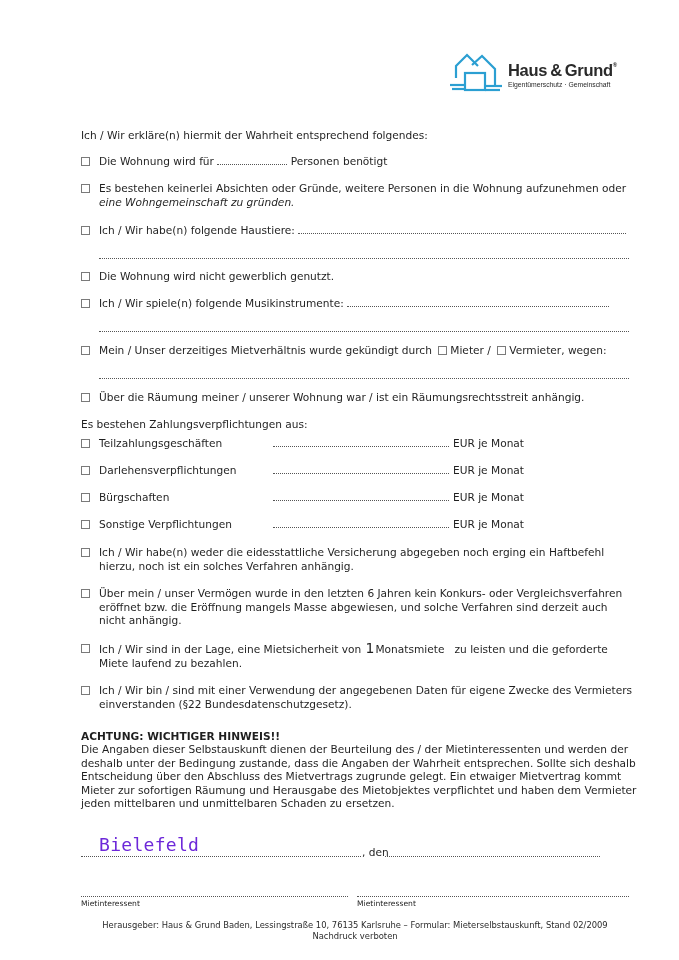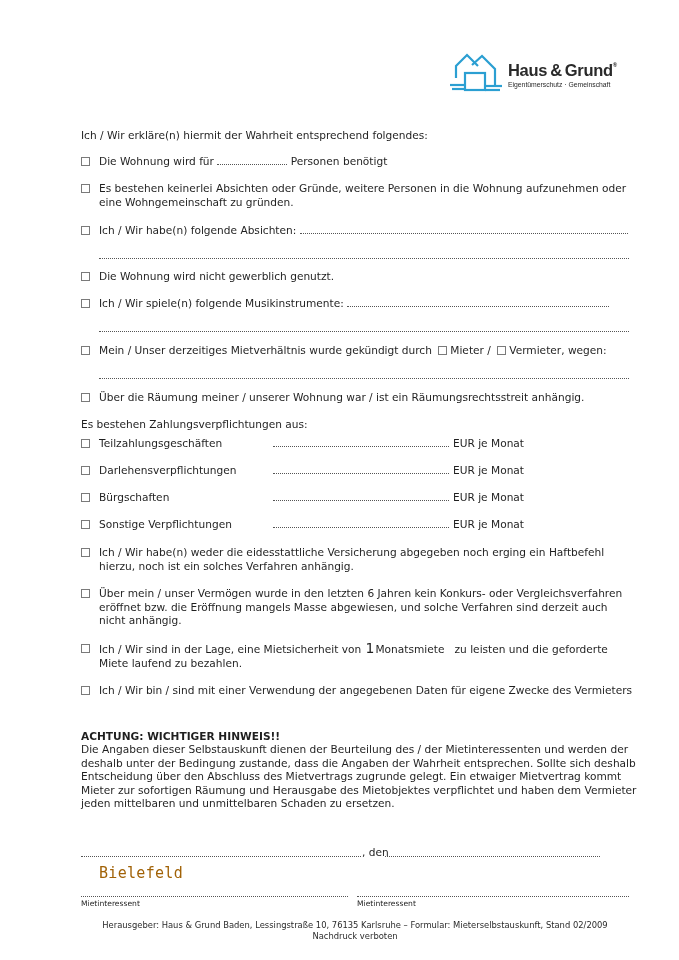--- a/index.html
+++ b/index.html
@@ -166,7 +166,7 @@
   <span class="cb"></span>
   <span class="txt">
     <span style="display:block;">Es bestehen keinerlei Absichten oder Gründe, weitere Personen in die Wohnung aufzunehmen oder</span>
-    <span style="display:block;">eine Wohngemeinschaft zu gründen.</span>
+    <span style="display:block;font-style:italic;">eine Wohngemeinschaft zu gründen.</span>
   </span>
 </div>
 

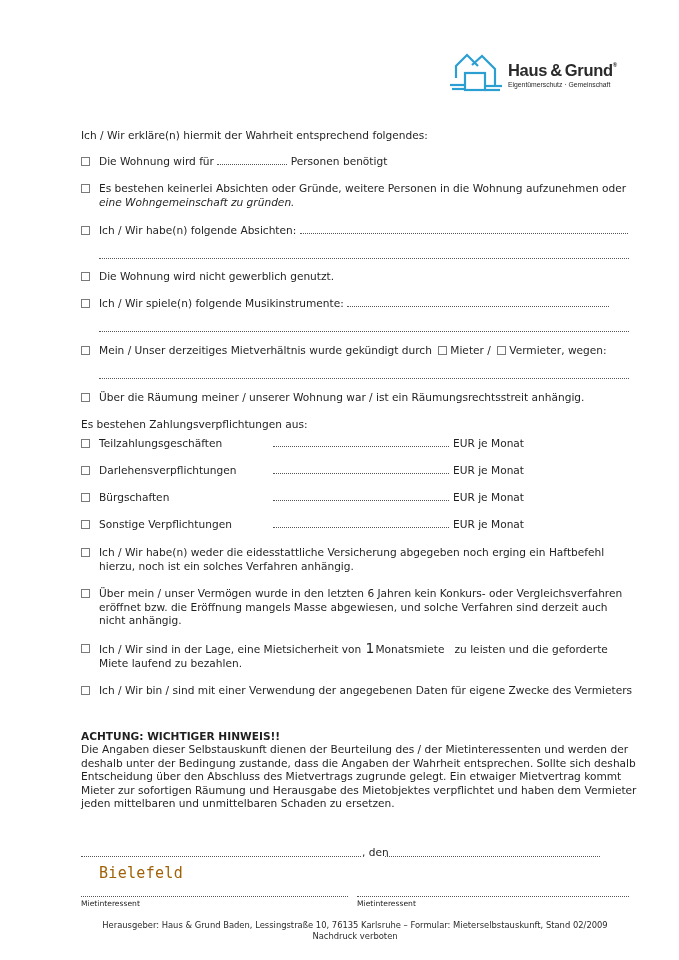--- a/index.html
+++ b/index.html
@@ -173,7 +173,7 @@
 <div class="row" style="top:224px; height:14px;">
   <span class="cb"></span>
   <span class="txt">
-    <span>Ich / Wir habe(n) folgende Absichten:</span>
+    <span>Ich / Wir habe(n) folgende Haustiere:</span>
     <span class="dots" style="width:328px;"></span>
   </span>
 </div>

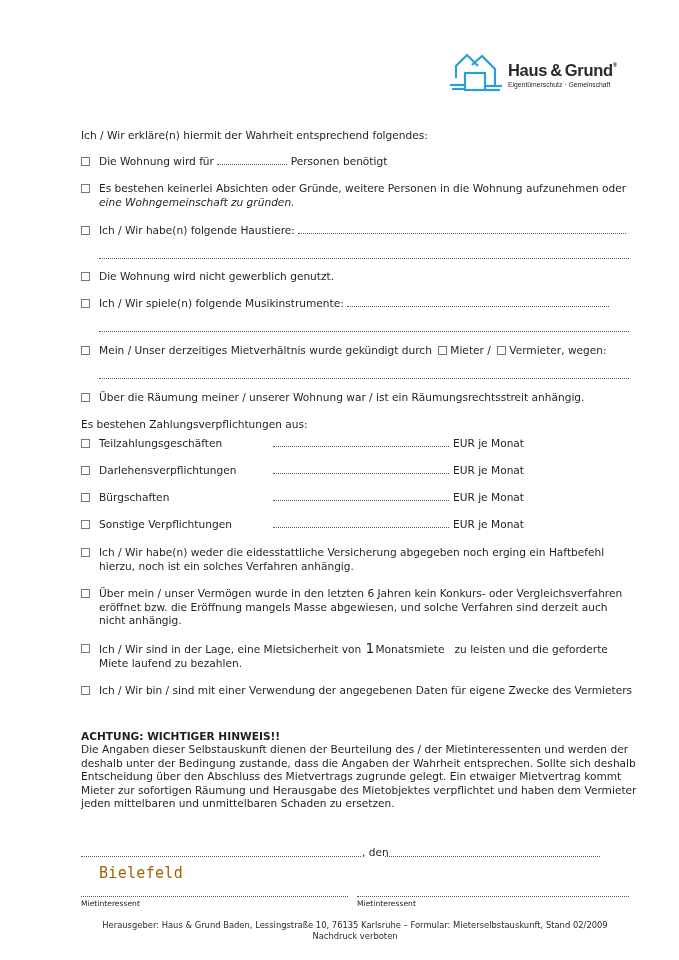--- a/index.html
+++ b/index.html
@@ -268,6 +268,7 @@
   <span class="cb"></span>
   <span class="txt">
     <span style="display:block;">Ich / Wir bin / sind mit einer Verwendung der angegebenen Daten für eigene Zwecke des Vermieters</span>
+    <span style="display:block;">einverstanden (§22 Bundesdatenschutzgesetz).</span>
   </span>
 </div>
 

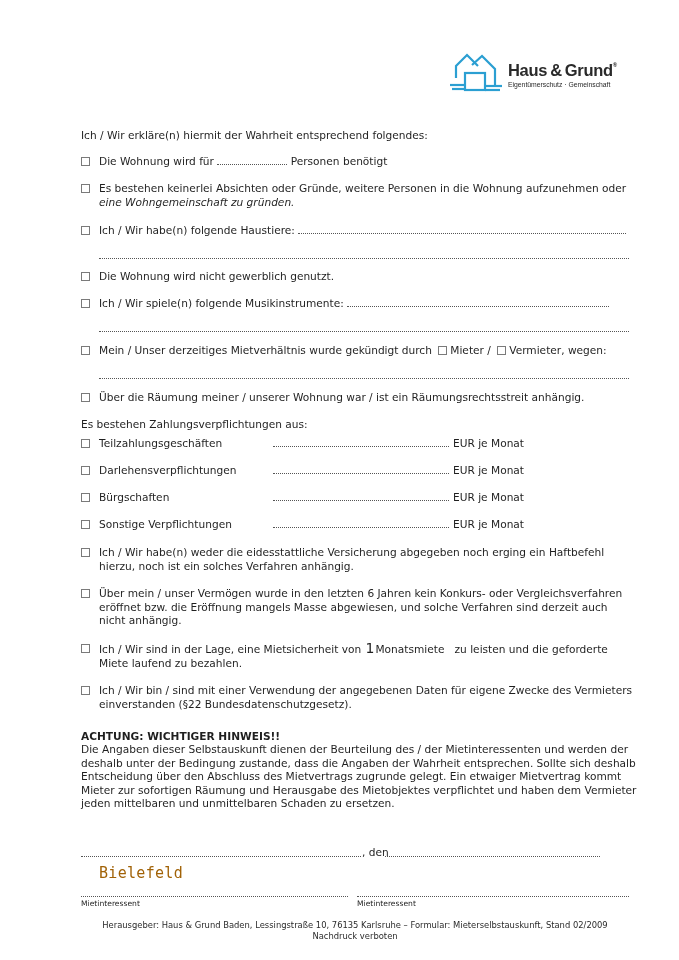--- a/index.html
+++ b/index.html
@@ -108,10 +108,9 @@
       left: 99px;
       top: 834px;
       font-family: "DejaVu Sans Mono", "Liberation Mono", monospace;
-      font-size: 15px;
-      color: #a16207;
+      font-size: 18px;
+      color: #6d28d9;
       letter-spacing: 0.3px;
-      margin-top: 30px;
     }
     .place-dots { position: absolute; left: 81px; top: 847px; width: 280px; height: 10px; border-bottom: 1px dotted #555; }
     .den-label { position: absolute; left: 362px; top: 846px; white-space: nowrap; }

